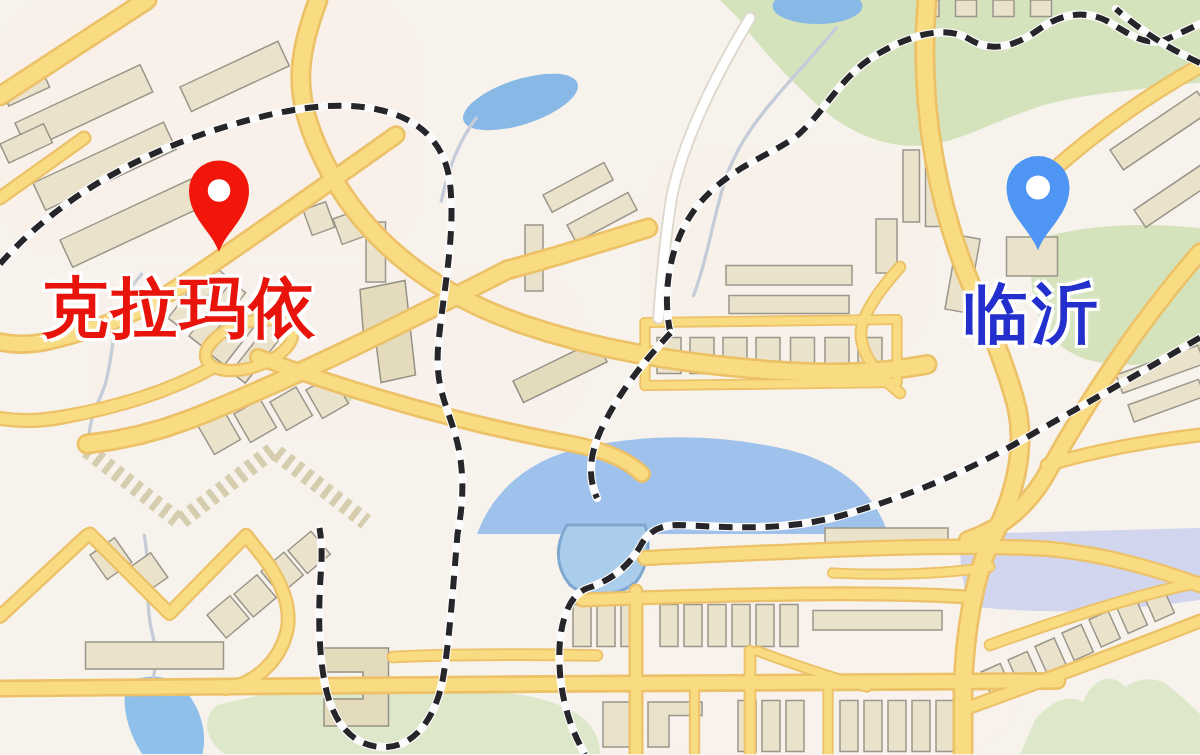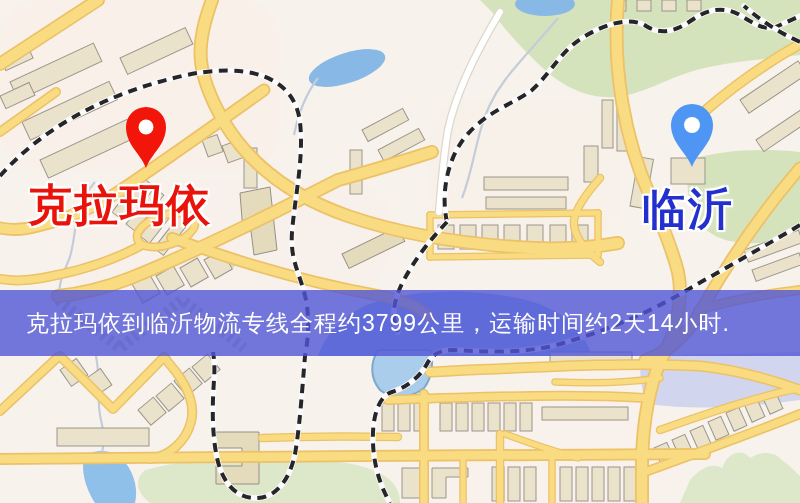--- a/index.html
+++ b/index.html
@@ -304,9 +304,6 @@
     </g>
   </svg>
 
-  <div class="banner">
-    <span>克拉玛依到临沂物流专线全程约3799公里，运输时间约2天14小时.</span>
-  </div>
 
   <div class="pin" style="left:123px;top:106px;width:46px;height:62px;">
     <svg width="46" height="62" viewBox="-23 -62 46 62">

